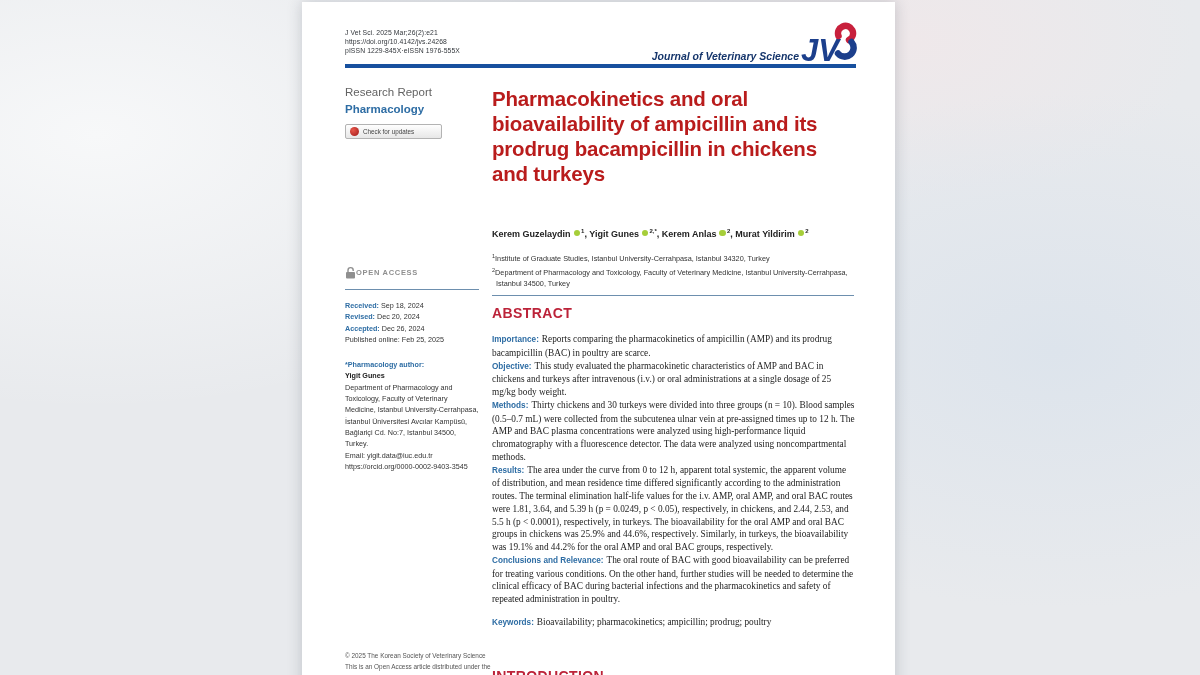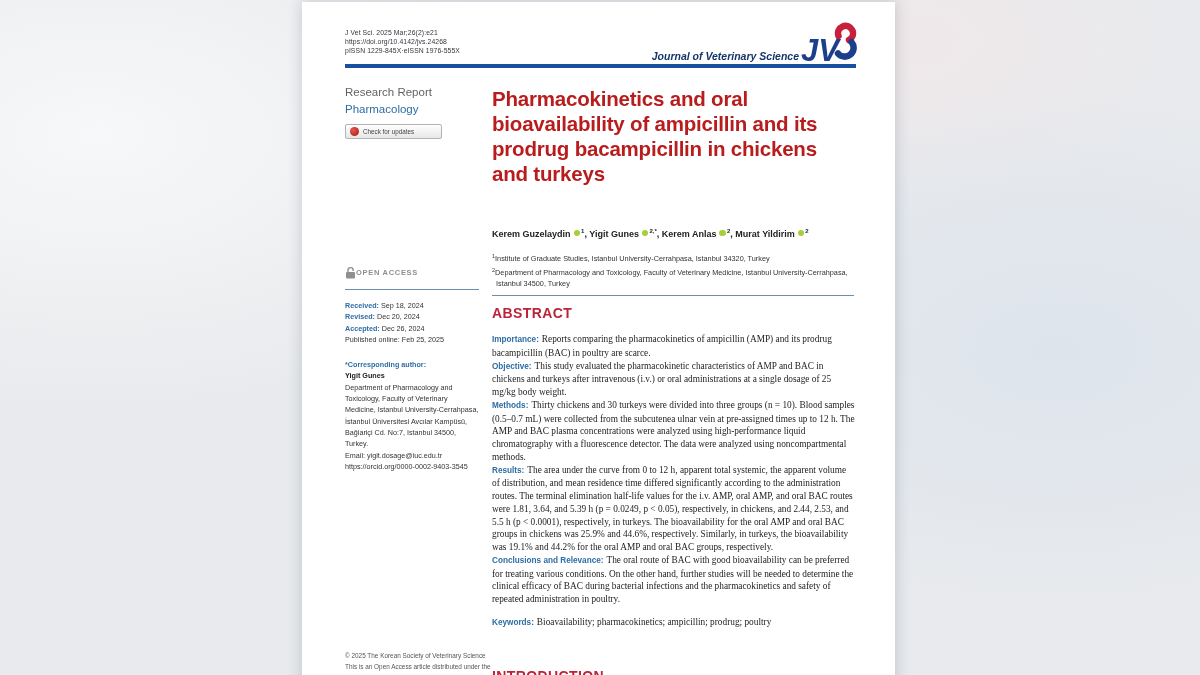--- a/index.html
+++ b/index.html
@@ -24,7 +24,7 @@
   .blue-rule{left:43px;top:62px;width:511px;height:4px;background:#17509e;}
   
   .res-report{left:43px;top:84px;font-size:11.5px;color:#636363;}
-  .category{left:43px;top:101px;font-size:11.5px;font-weight:400;color:#2e6da4;}
+  .category{left:43px;top:101px;font-size:11.5px;font-weight:700;color:#2e6da4;}
   .check-badge{
     left:43px;top:122px;width:97px;height:15px;border:1px solid #b3b3b3;border-radius:2px;
     background:linear-gradient(#fefefe,#e7e7e7);display:flex;align-items:center;gap:4px;

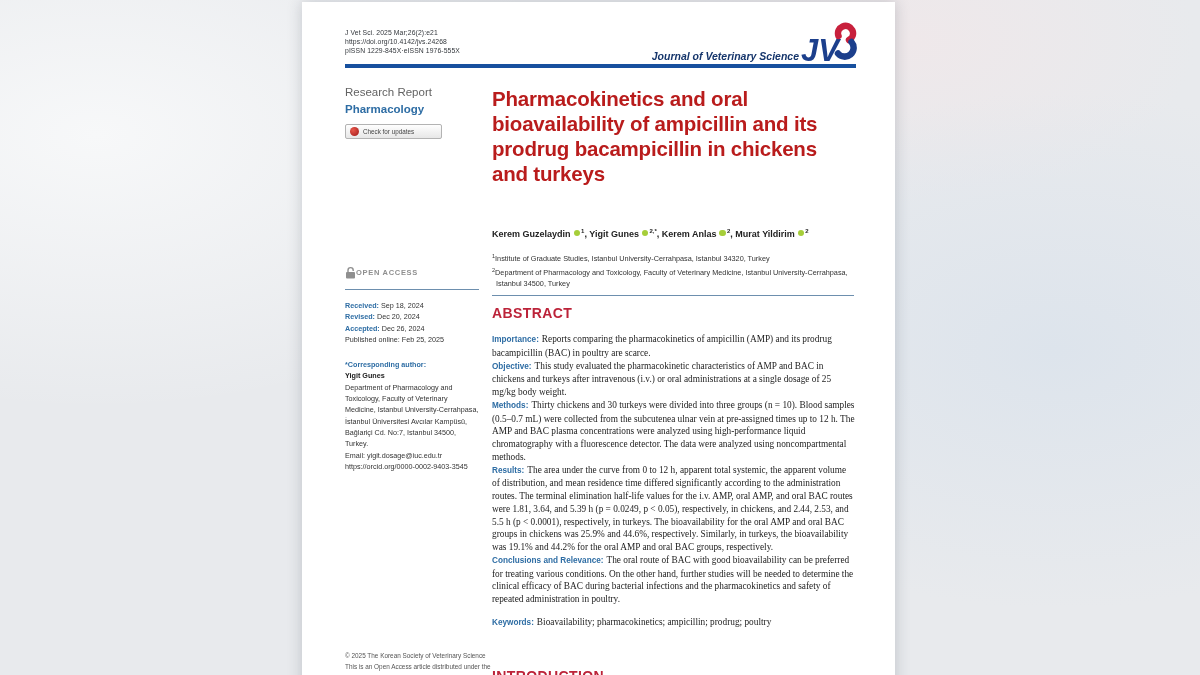--- a/index.html
+++ b/index.html
@@ -107,7 +107,7 @@
       <div><span class="dlbl plain">Published online:</span><span> Feb 25, 2025</span></div>
     </div>
     <div class="corr">
-      <div class="corr-lbl">*Corresponding author:</div>
+      <div class="corr-lbl">*Pharmacology author:</div>
       <div class="corr-name">Yigit Gunes</div>
       <div>Department of Pharmacology and Toxicology, Faculty of Veterinary Medicine, Istanbul University-Cerrahpasa, İstanbul Üniversitesi Avcılar Kampüsü, Bağlariçi Cd. No:7, Istanbul 34500, Turkey.</div>
       <div>Email: yigit.dosage@iuc.edu.tr</div>

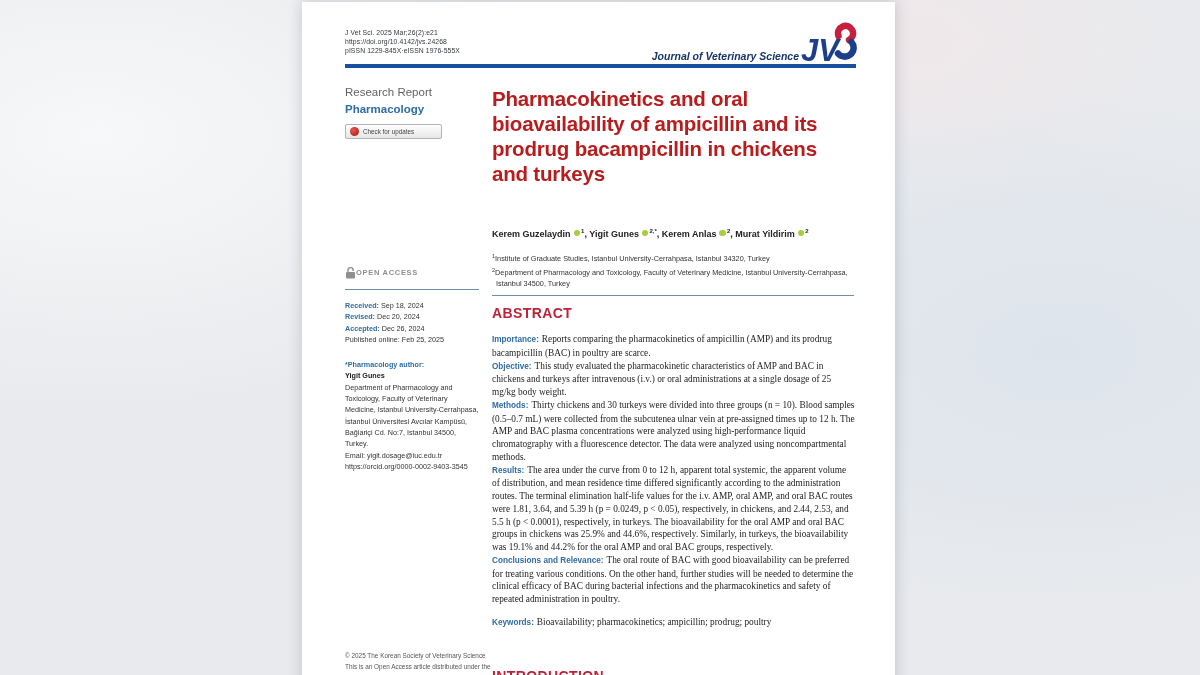--- a/index.html
+++ b/index.html
@@ -110,7 +110,7 @@
       <div class="corr-lbl">*Pharmacology author:</div>
       <div class="corr-name">Yigit Gunes</div>
       <div>Department of Pharmacology and Toxicology, Faculty of Veterinary Medicine, Istanbul University-Cerrahpasa, İstanbul Üniversitesi Avcılar Kampüsü, Bağlariçi Cd. No:7, Istanbul 34500, Turkey.</div>
-      <div>Email: yigit.dosage@iuc.edu.tr</div>
+      <div>Email: yigit.data@iuc.edu.tr</div>
       <div>https://orcid.org/0000-0002-9403-3545</div>
     </div>
   </div>

